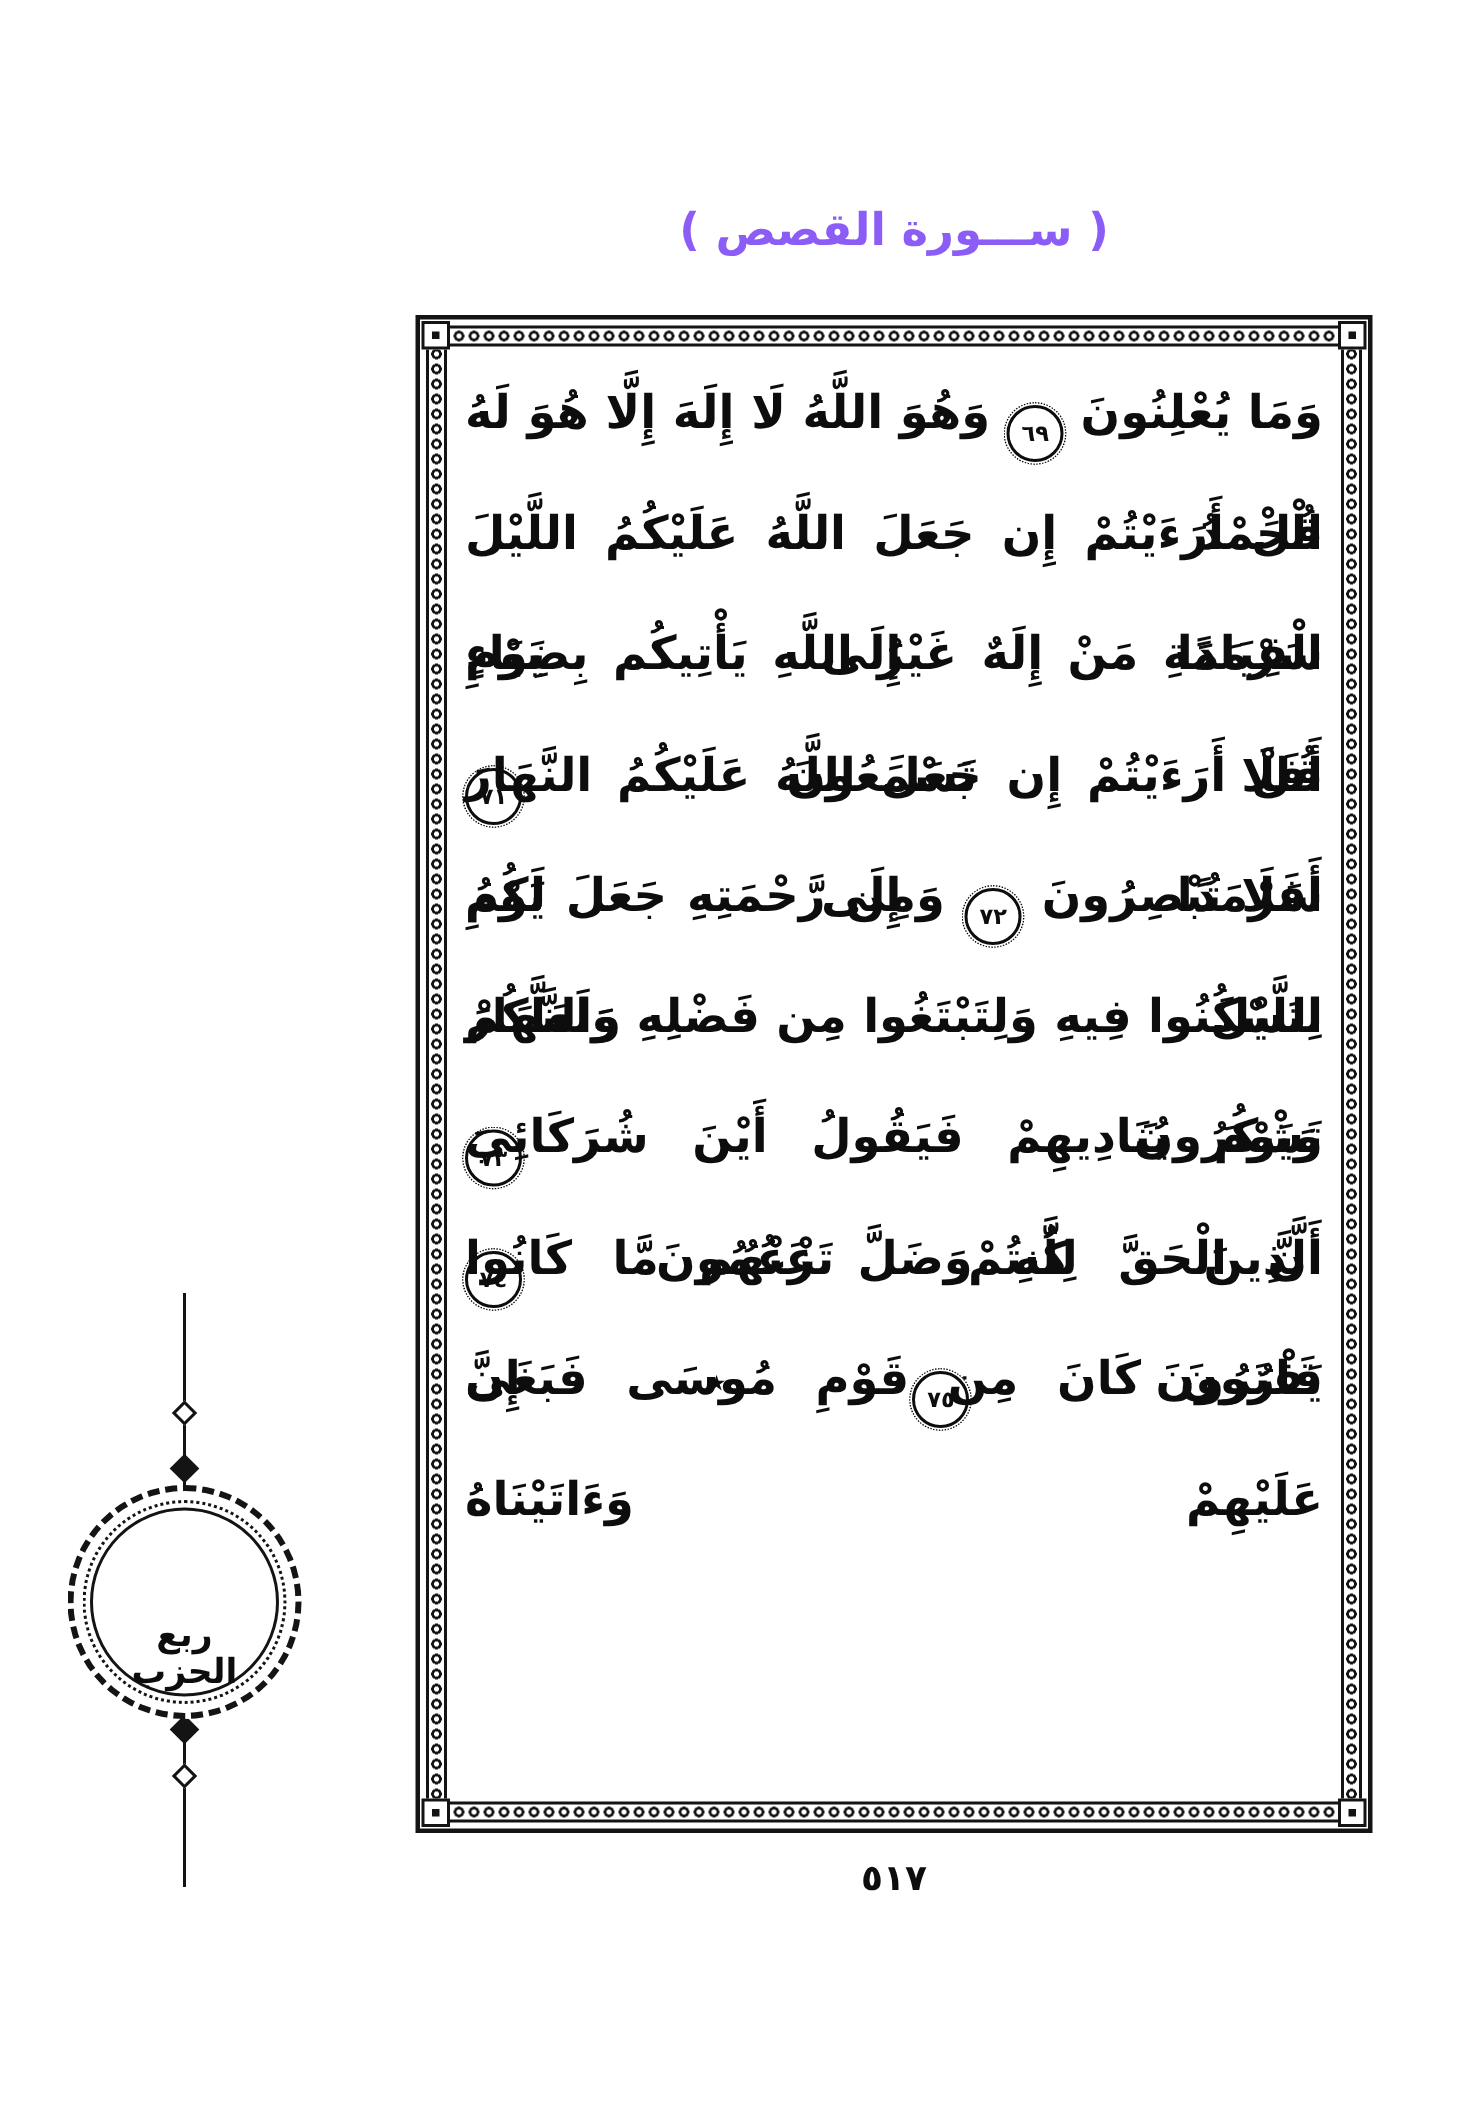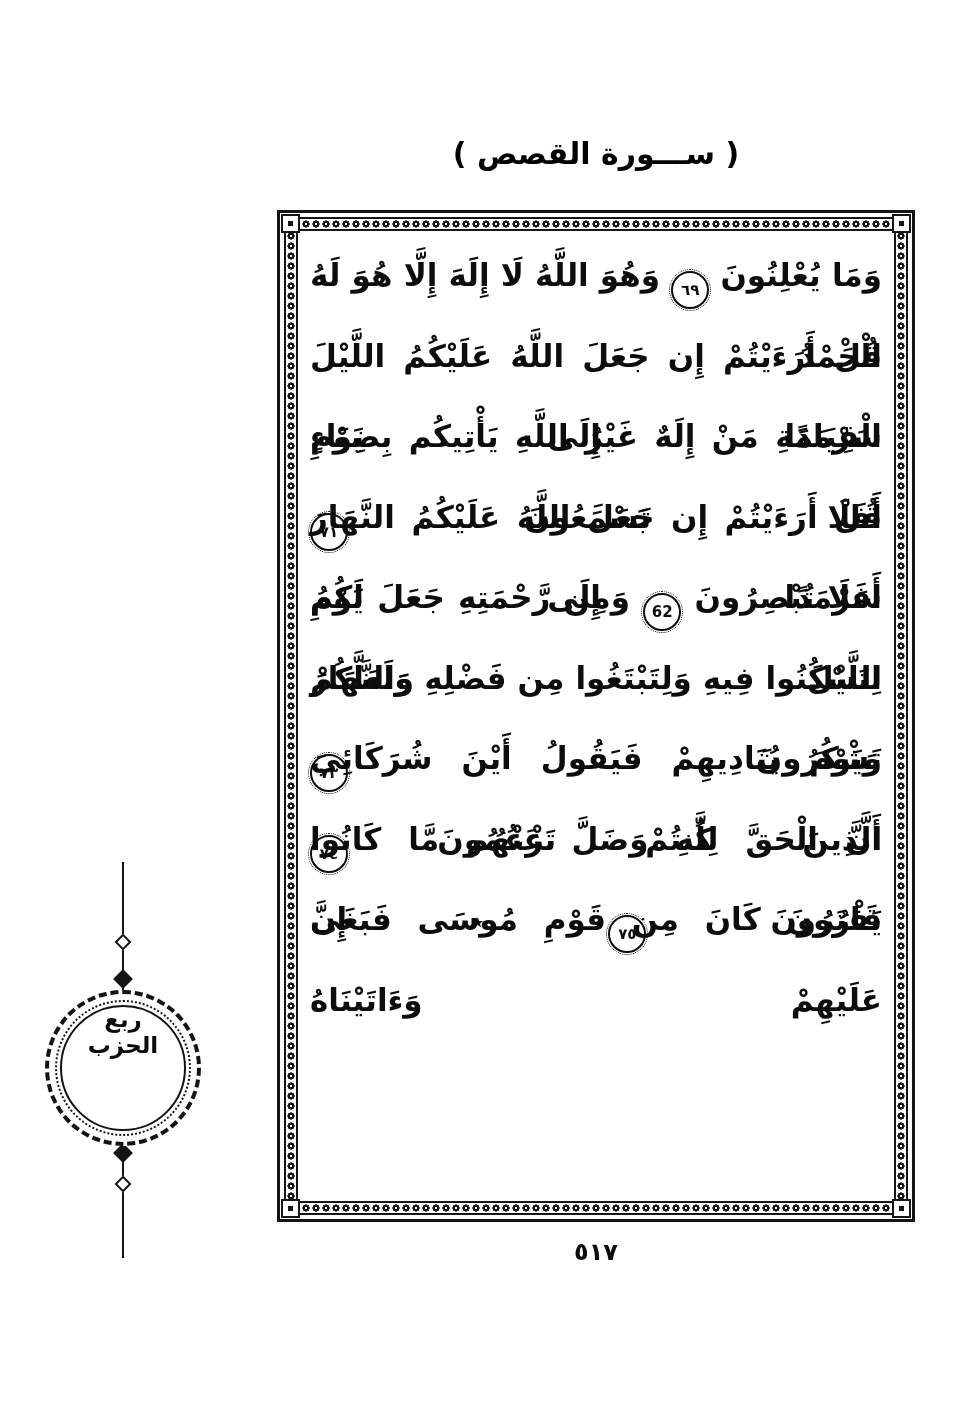--- a/index.html
+++ b/index.html
@@ -12,7 +12,7 @@
   
   .surah-header{
     position:absolute;top:136px;left:277px;width:638px;
-    text-align:center;direction:rtl;font-size:30px;font-weight:bold;color:#000000;
+    text-align:center;direction:rtl;font-size:30px;font-weight:bold;color:#8b5cf6;
   }
 
   

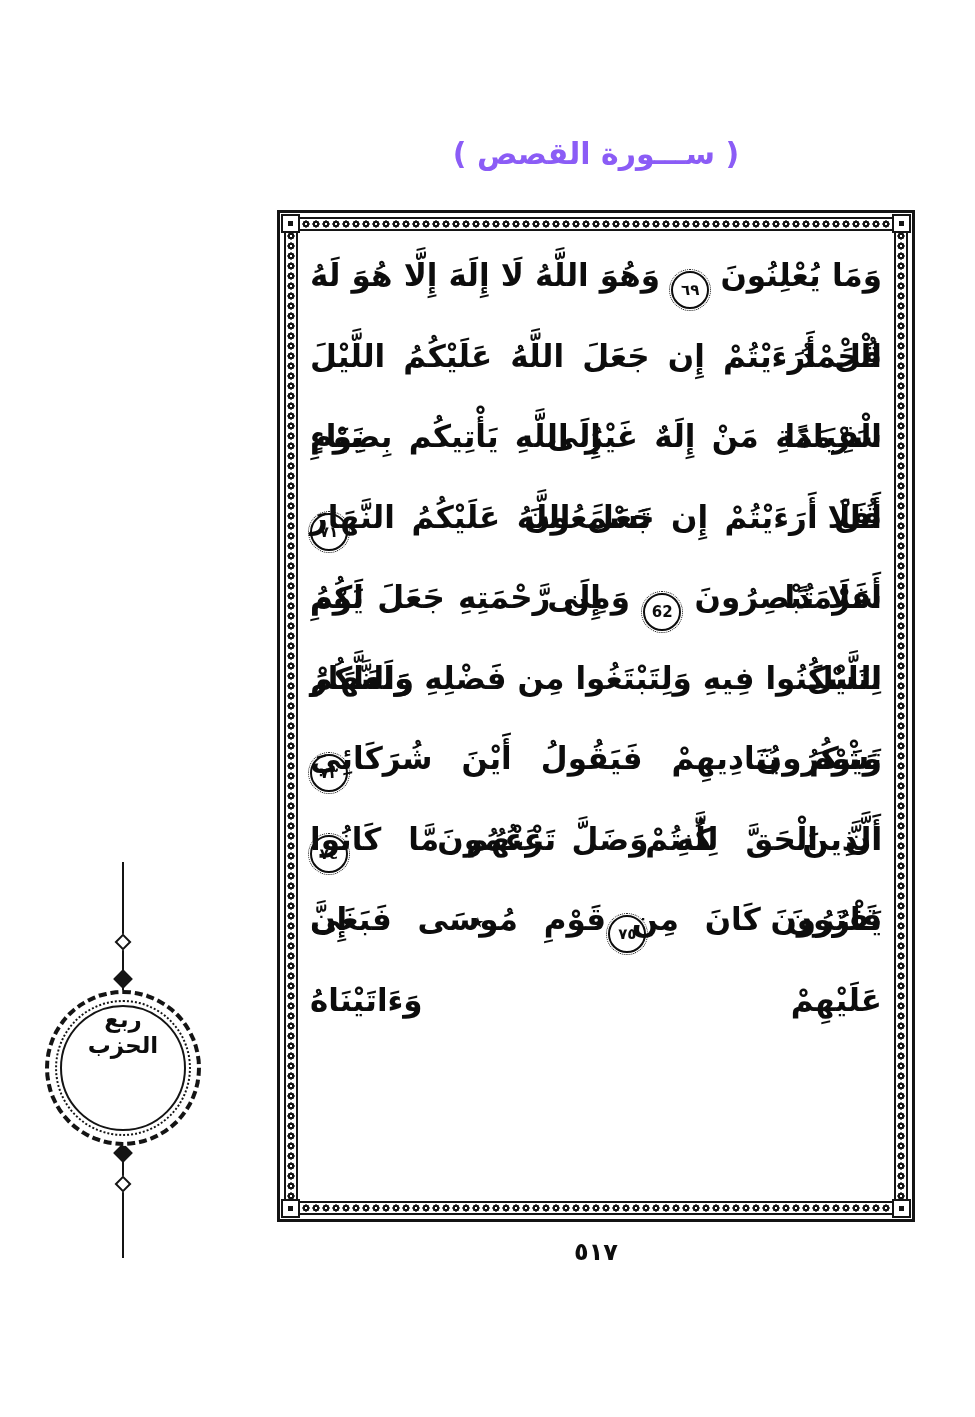--- a/index.html
+++ b/index.html
@@ -120,7 +120,7 @@
         <div class="mline"><span class="txt">قُلْ أَرَءَيْتُمْ إِن جَعَلَ اللَّهُ عَلَيْكُمُ اللَّيْلَ سَرْمَدًا إِلَى يَوْمِ</span></div>
         <div class="mline"><span class="txt">الْقِيَامَةِ مَنْ إِلَهٌ غَيْرُ اللَّهِ يَأْتِيكُم بِضِيَاءٍ أَفَلَا تَسْمَعُونَ</span> <span class="ayah">٧١</span></div>
         <div class="mline"><span class="txt">قُلْ أَرَءَيْتُمْ إِن جَعَلَ اللَّهُ عَلَيْكُمُ النَّهَارَ سَرْمَدًا إِلَى يَوْمِ</span></div>
-        <div class="mline"><span class="txt">أَفَلَا تُبْصِرُونَ</span> <span class="ayah">62</span> <span class="txt">وَمِن رَّحْمَتِهِ جَعَلَ لَكُمُ اللَّيْلَ وَالنَّهَارَ</span></div>
+        <div class="mline"><span class="txt">أَفَلَا تُبْصِرُونَ</span> <span class="ayah">٧٢</span> <span class="txt">وَمِن رَّحْمَتِهِ جَعَلَ لَكُمُ اللَّيْلَ وَالنَّهَارَ</span></div>
         <div class="mline"><span class="txt">لِتَسْكُنُوا فِيهِ وَلِتَبْتَغُوا مِن فَضْلِهِ وَلَعَلَّكُمْ تَشْكُرُونَ</span> <span class="ayah">٧٣</span></div>
         <div class="mline"><span class="txt">وَيَوْمَ يُنَادِيهِمْ فَيَقُولُ أَيْنَ شُرَكَائِيَ الَّذِينَ كُنتُمْ تَزْعُمُونَ</span> <span class="ayah">٧٤</span></div>
         <div class="mline"><span class="txt">أَنَّ الْحَقَّ لِلَّهِ وَضَلَّ عَنْهُم مَّا كَانُوا يَفْتَرُونَ</span> <span class="ayah">٧٥</span> <span class="star">٭</span> <span class="txt">إِنَّ</span></div>

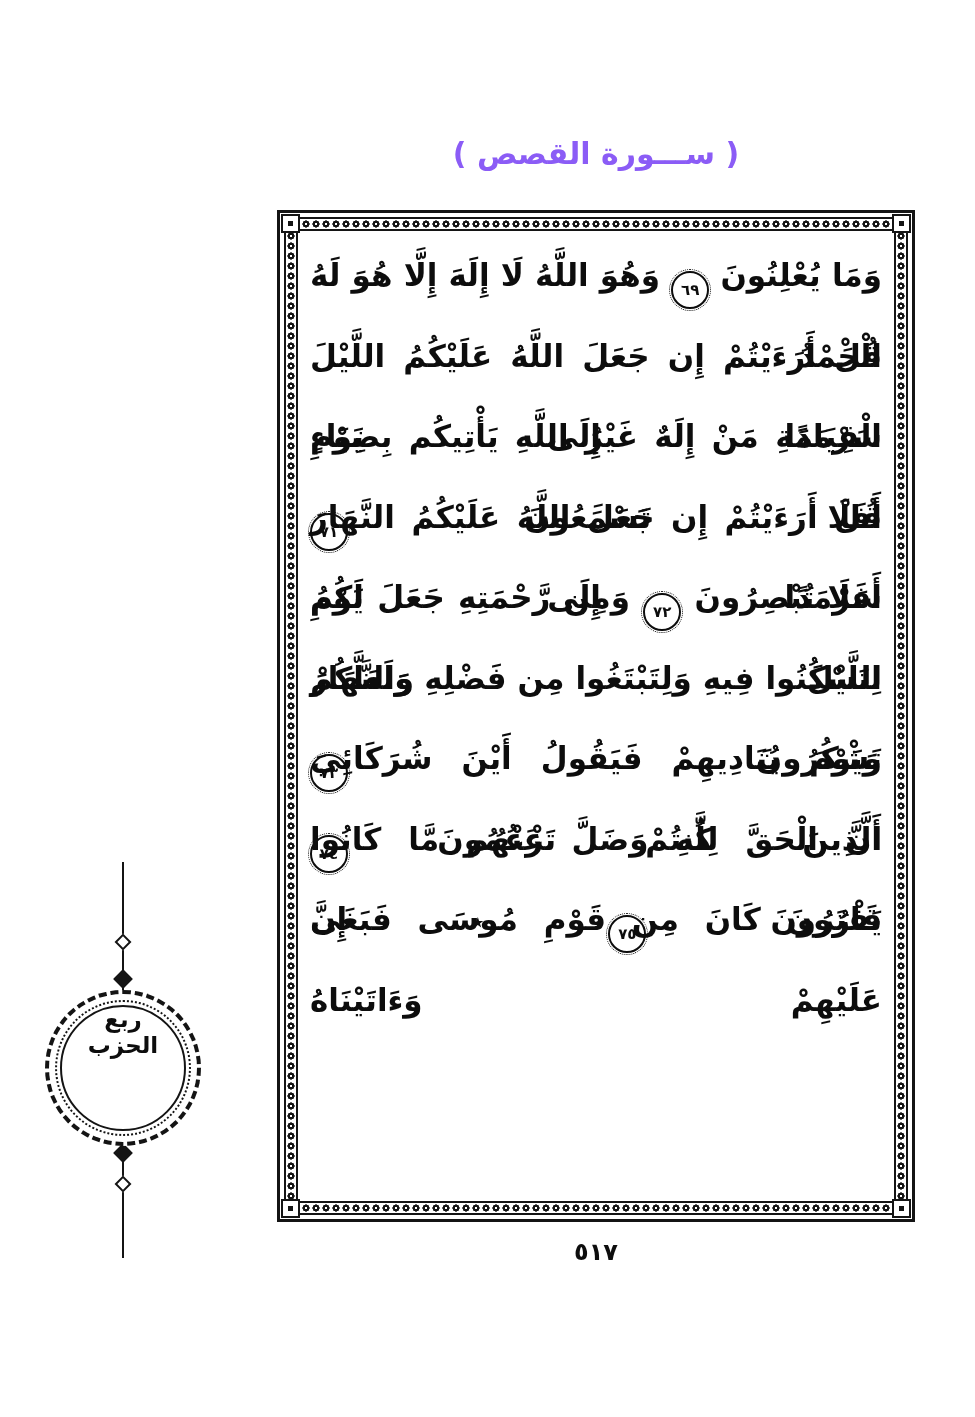--- a/index.html
+++ b/index.html
@@ -84,7 +84,7 @@
   .medallion-inner{
     position:absolute;inset:11px;border:2px solid #141414;border-radius:50%;
     outline:2px dotted #141414;outline-offset:3px;
-    display:flex;flex-direction:column;align-items:center;justify-content:flex-start;
+    display:flex;flex-direction:column;align-items:center;justify-content:flex-end;
     direction:rtl;
   }
   .medallion-inner span{

